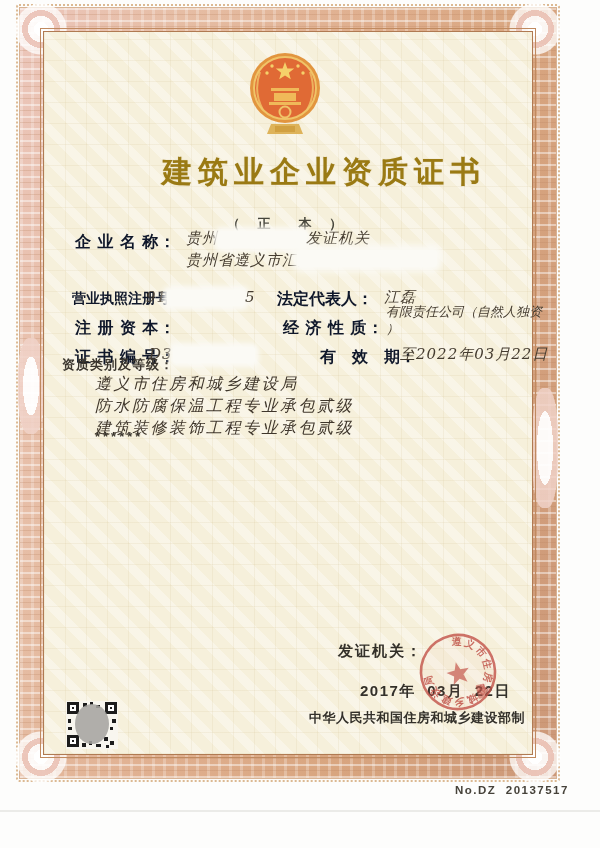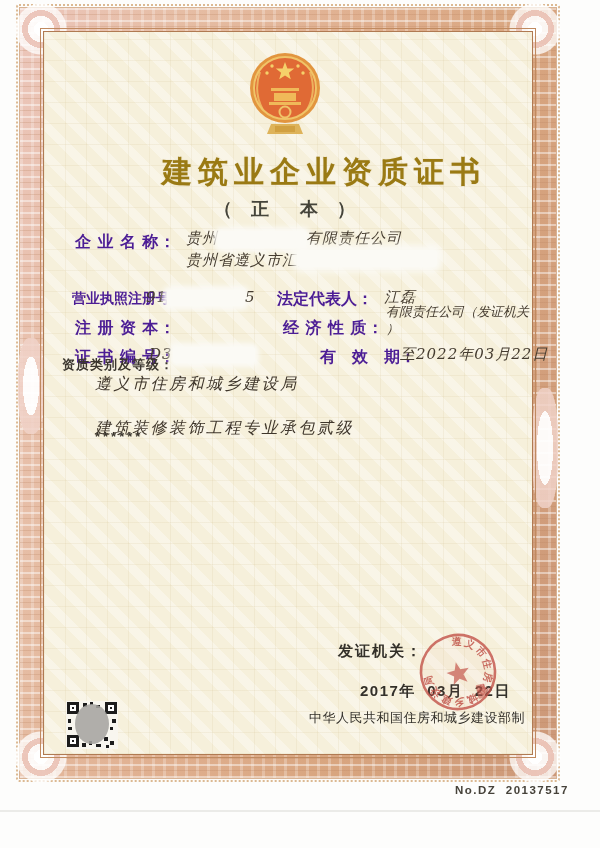--- a/index.html
+++ b/index.html
@@ -35,7 +35,7 @@
   .abs{position:absolute;white-space:pre;}
   .title{left:0;top:152px;width:576px;text-align:center;font-size:30px;font-weight:bold;
     letter-spacing:6px;color:#9a7a14;text-shadow:0 0 1px rgba(154,122,20,0.4);padding-left:36px;}
-  .subtitle{left:0;top:197px;width:576px;text-align:center;font-size:18px;font-weight:bold;
+  .subtitle{left:0;top:215px;width:576px;text-align:center;font-size:13px;font-weight:bold;
     letter-spacing:7px;color:#45443a;}
   .lbl{font-weight:bold;color:#4c1d95;font-size:16px;letter-spacing:1px;}
   .lbl.small{font-size:14px;letter-spacing:0;}

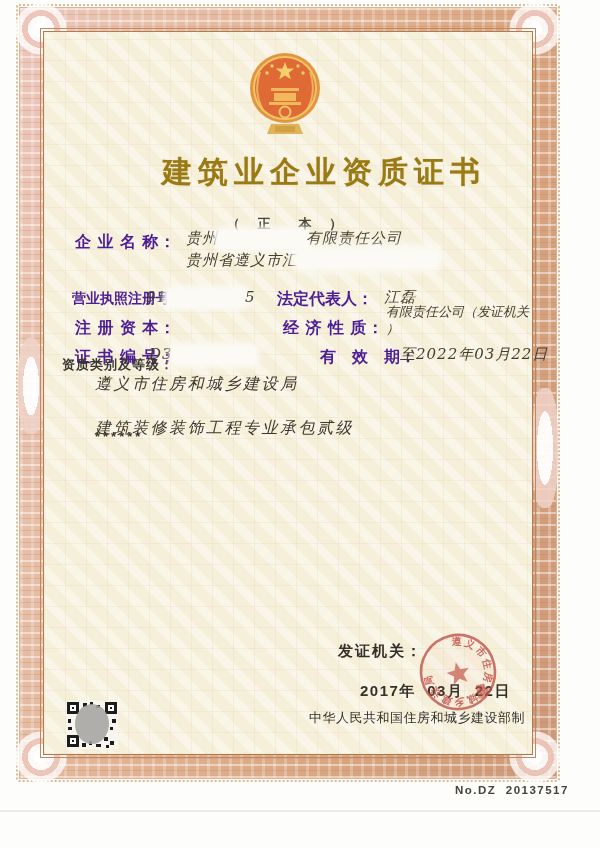--- a/index.html
+++ b/index.html
@@ -37,7 +37,7 @@
     letter-spacing:6px;color:#9a7a14;text-shadow:0 0 1px rgba(154,122,20,0.4);padding-left:36px;}
   .subtitle{left:0;top:215px;width:576px;text-align:center;font-size:13px;font-weight:bold;
     letter-spacing:7px;color:#45443a;}
-  .lbl{font-weight:bold;color:#4c1d95;font-size:16px;letter-spacing:1px;}
+  .lbl{font-weight:bold;color:#0f172a;font-size:16px;letter-spacing:1px;}
   .lbl.small{font-size:14px;letter-spacing:0;}
   .val{font-family:"DejaVu Serif","Liberation Serif",serif;font-style:italic;color:#453c30;font-size:15px;letter-spacing:1px;}
   .val.small{font-size:13px;letter-spacing:0;}

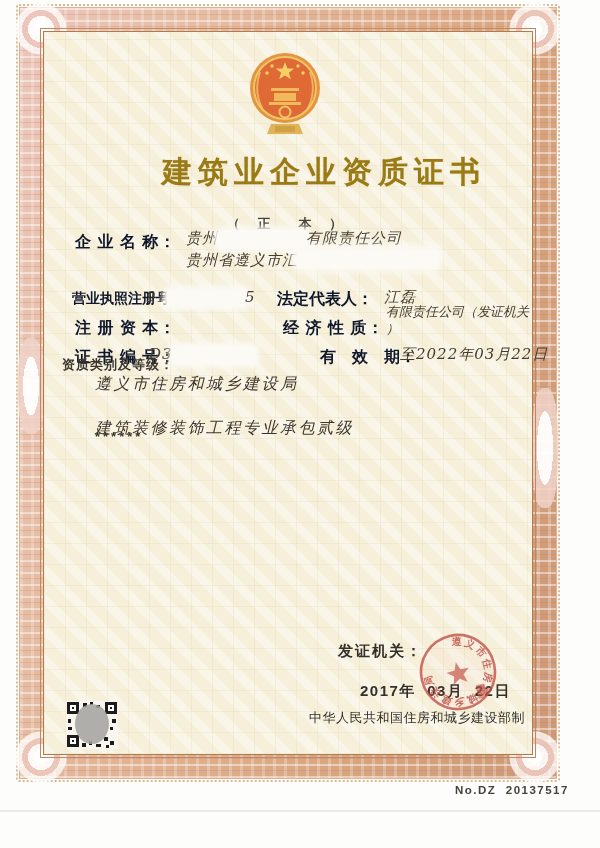--- a/index.html
+++ b/index.html
@@ -96,7 +96,7 @@
   <div class="abs subtitle">（ 正  本 ）</div>
 
   <div class="abs lbl" style="left:75px;top:232px;">企 业 名 称：</div>
-  <div class="abs val" style="left:186px;top:229px;"><span>贵州</span><span class="redact" style="width:88px;height:17px;"></span><span>有限责任公司</span></div>
+  <div class="abs val" style="left:186px;top:229px;"><span>贵州</span><span class="redact" style="width:88px;height:17px;"></span><span>发证机关</span></div>
 
   <div class="abs val" style="left:186px;top:251px;">贵州省遵义市汇川</div>
   <div class="redact-abs" style="left:297px;top:250px;width:140px;height:17px;"></div>

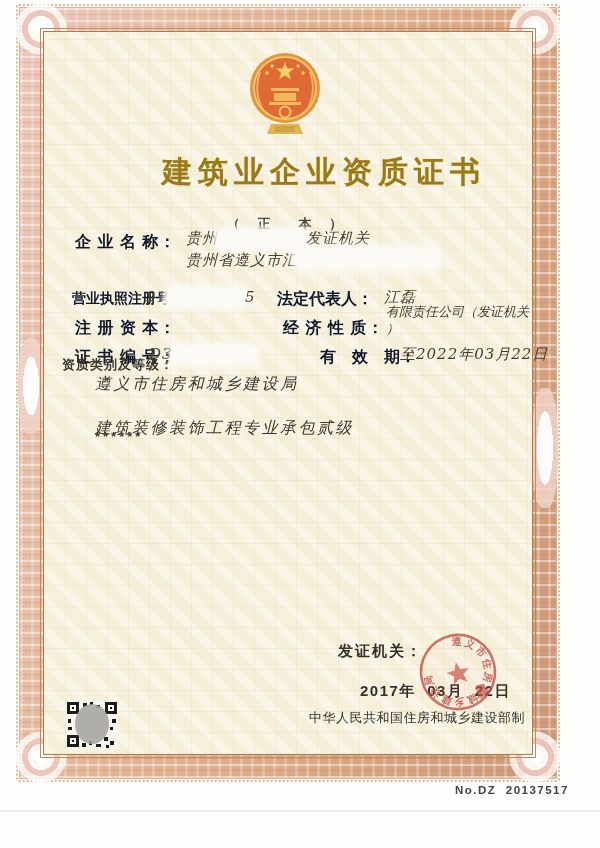--- a/index.html
+++ b/index.html
@@ -108,7 +108,7 @@
 
   <div class="abs lbl" style="left:75px;top:318px;text-align:center;">注 册 资 本：</div>
   <div class="abs lbl" style="left:283px;top:318px;">经 济 性 质：</div>
-  <div class="abs val small" style="left:386px;top:303px;line-height:17px;font-style:italic;"><span>有限责任公司（发证机关</span><br><span>）</span></div>
+  <div class="abs val small" style="left:386px;top:303px;line-height:17px;font-style:italic;"><span>有限责任公司（自然人独资</span><br><span>）</span></div>
 
   <div class="abs lbl" style="left:75px;top:347px;">证 书 编 号：</div>
   <div class="abs val" style="left:149px;top:345px;"><span>D3</span><span class="redact" style="width:82px;height:16px;"></span></div>

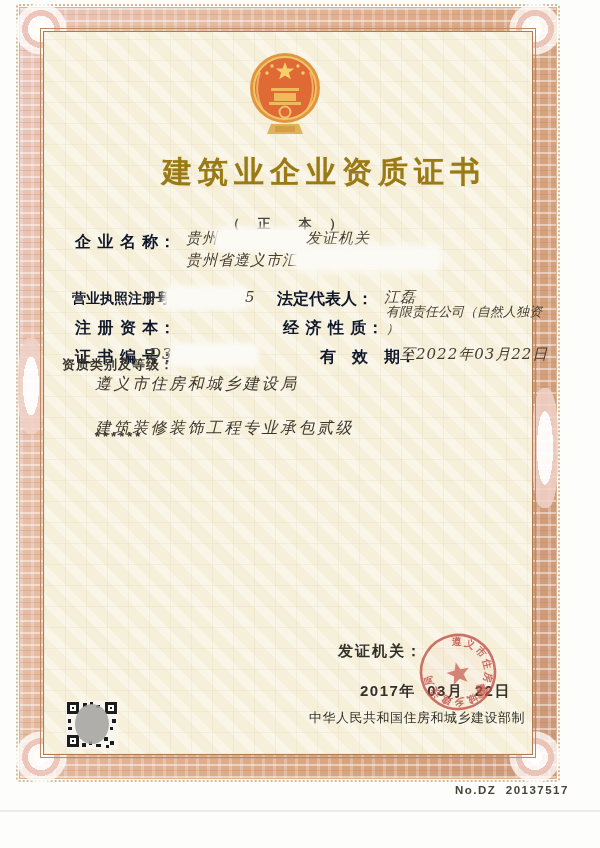--- a/index.html
+++ b/index.html
@@ -117,6 +117,7 @@
 
   <div class="abs qual-head">资质类别及等级：</div>
   <div class="abs qual-item" style="left:95px;top:373px;">遵义市住房和城乡建设局</div>
+  <div class="abs qual-item" style="left:95px;top:395px;">防水防腐保温工程专业承包贰级</div>
   <div class="abs qual-item" style="left:95px;top:417px;">建筑装修装饰工程专业承包贰级</div>
   <div class="abs stars">******</div>
 

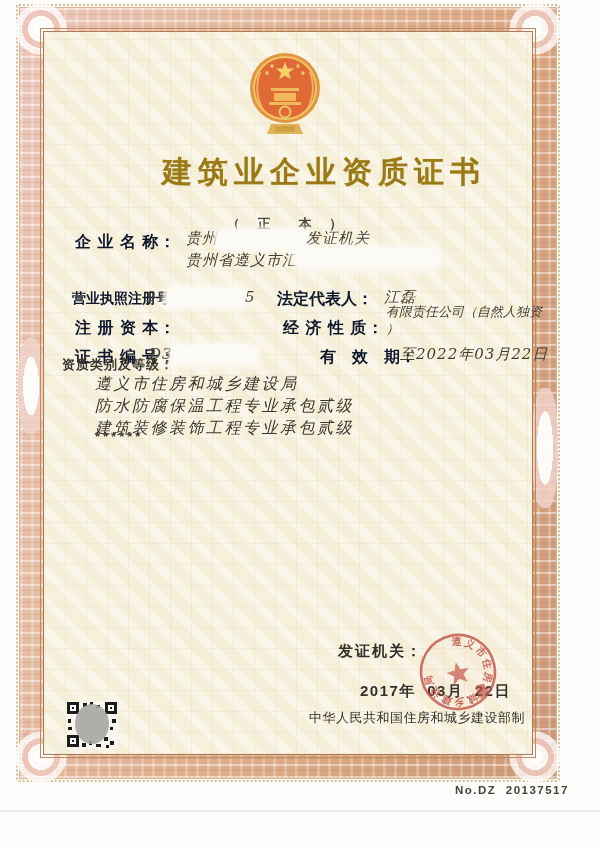--- a/index.html
+++ b/index.html
@@ -49,7 +49,7 @@
   .stars{left:95px;top:429px;font-size:13px;font-weight:bold;color:#3b362e;letter-spacing:3px;}
   .issuer{left:338px;top:642px;font-size:15px;font-weight:bold;color:#33302a;letter-spacing:2px;}
   .date-line{left:360px;top:682px;font-size:15px;font-weight:bold;color:#33302a;letter-spacing:1.5px;}
-  .maker{left:309px;top:709px;font-size:13px;font-weight:normal;color:#33302a;letter-spacing:0.5px;}
+  .maker{left:309px;top:709px;font-size:13px;font-weight:bold;color:#33302a;letter-spacing:0.5px;}
   .footer-query{left:18px;top:785px;font-size:10.5px;color:#57534a;letter-spacing:0.3px;}
   .footer-serial{left:455px;top:784px;font-size:11.5px;color:#46423a;letter-spacing:1.5px;font-weight:bold;}
   .scanline{position:absolute;left:0;top:810px;width:600px;height:2px;background:#ebebe8;}

